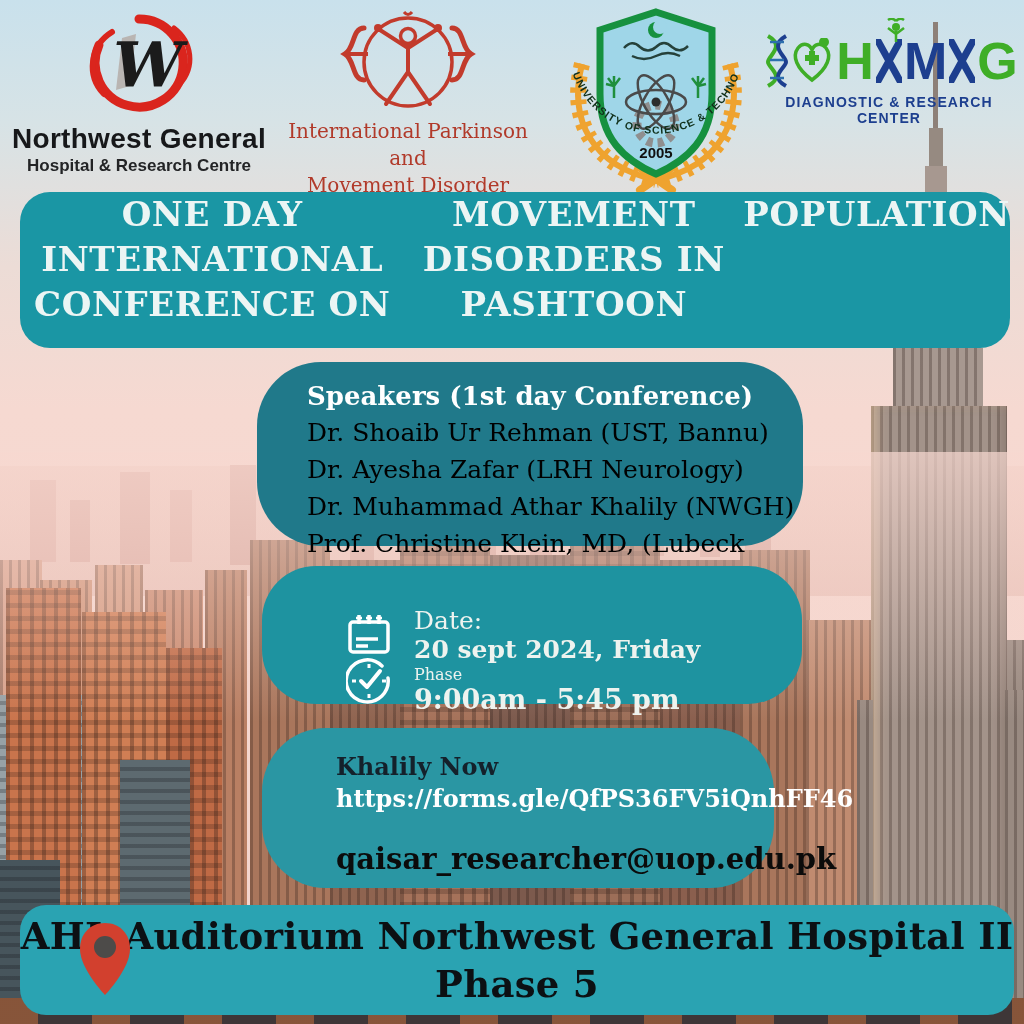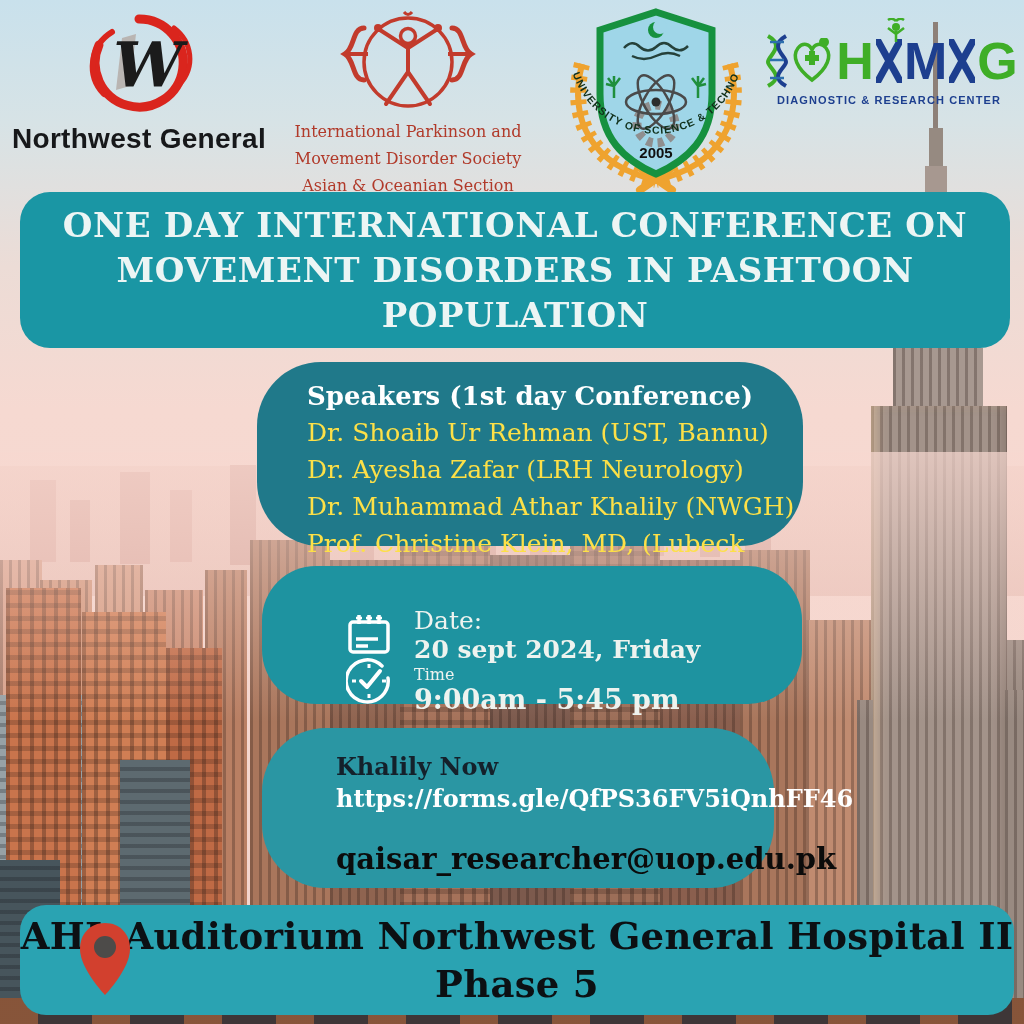--- a/index.html
+++ b/index.html
@@ -66,7 +66,7 @@
   .hmg-letter{font-weight:800;font-size:52px;line-height:56px;}
   .hmg-green{color:#3fae27;}
   .hmg-navy{color:#1d3f8f;}
-  .hmg-sub{font-weight:700;font-size:11px;letter-spacing:1.1px;color:#1d3f8f;margin-top:2px;}
+  .hmg-sub{font-weight:700;font-size:14px;letter-spacing:1.1px;color:#1d3f8f;margin-top:2px;}
   .hmg-person{position:absolute;left:128px;top:-12px;}
 </style>
 </head>

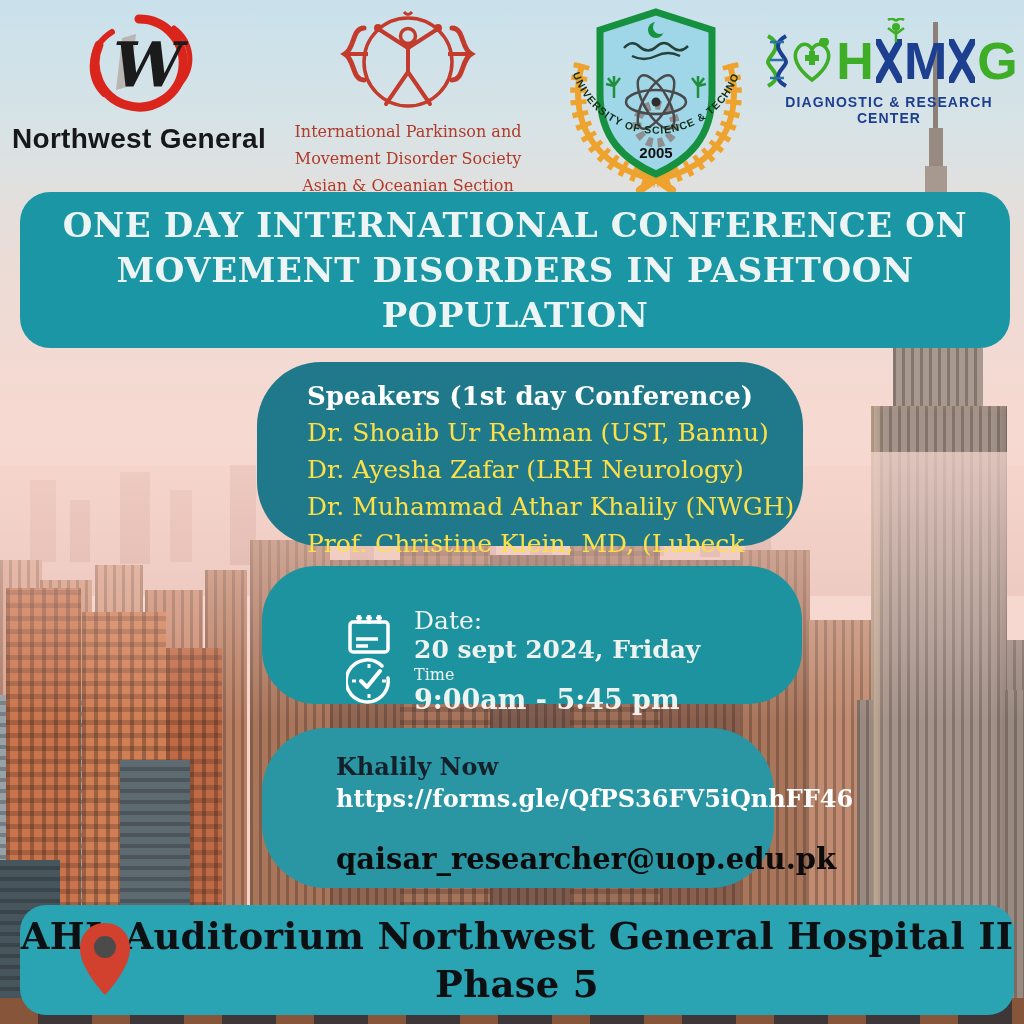--- a/index.html
+++ b/index.html
@@ -59,7 +59,7 @@
   .nwgh-name{font-weight:800;font-size:28px;line-height:33px;color:#17181a;letter-spacing:.3px;}
   .nwgh-sub{font-weight:700;font-size:17px;line-height:21px;color:#232426;}
   .mds{left:288px;top:6px;width:240px;}
-  .mds-text{font-size:16px;line-height:27px;color:#b13a2a;}
+  .mds-text{font-size:20px;line-height:27px;color:#b13a2a;}
   .ust{left:552px;top:2px;width:208px;}
   .hmg{left:758px;top:30px;width:262px;font-family:"Liberation Sans",sans-serif;}
   .hmg-row{display:flex;align-items:center;justify-content:center;gap:2px;height:62px;position:relative;}

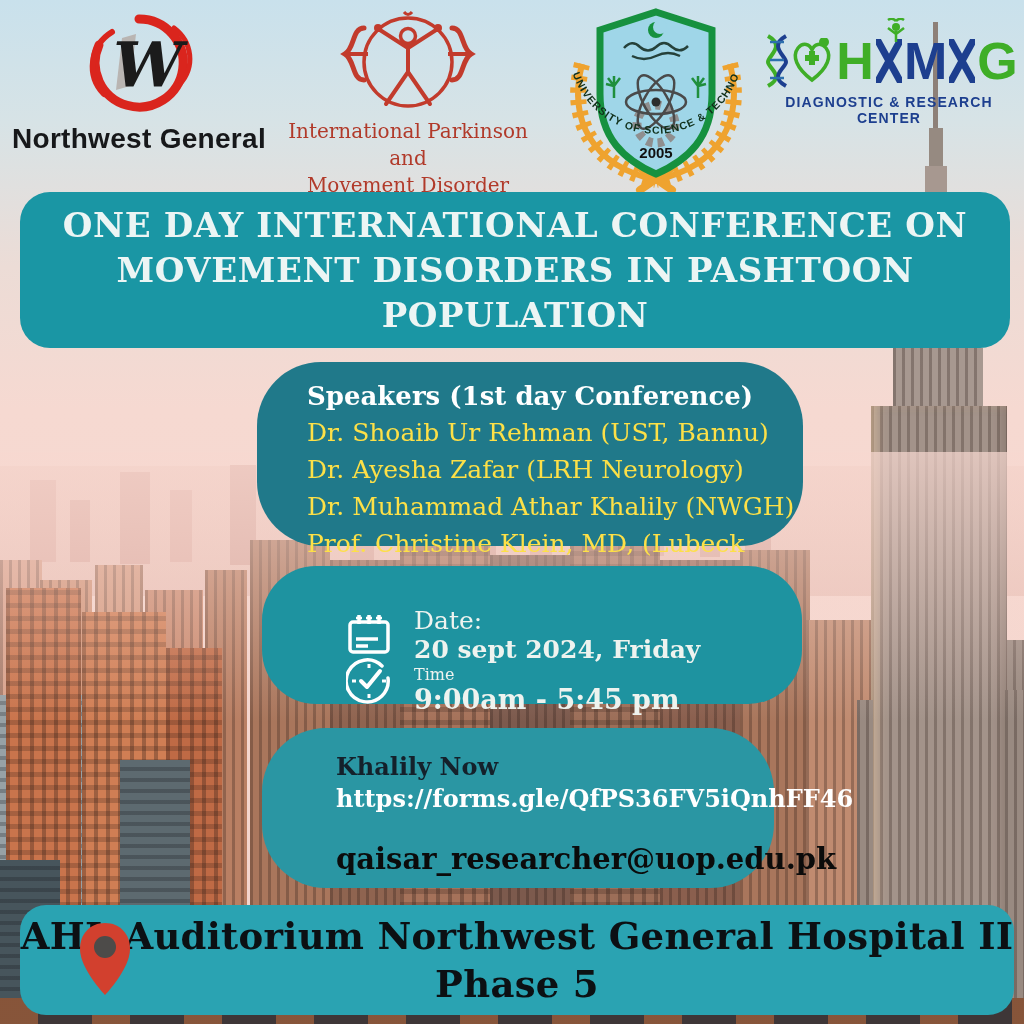--- a/index.html
+++ b/index.html
@@ -130,6 +130,7 @@
       <text x="84" y="80" text-anchor="middle" font-family="DejaVu Serif, serif" font-style="italic" font-weight="700" font-size="62" fill="#1b1b1b">W</text>
     </svg>
     <div class="nwgh-name">Northwest General</div>
+    <div class="nwgh-sub">Hospital &amp; Research Centre</div>
   </div>
 
   <div class="logo mds">

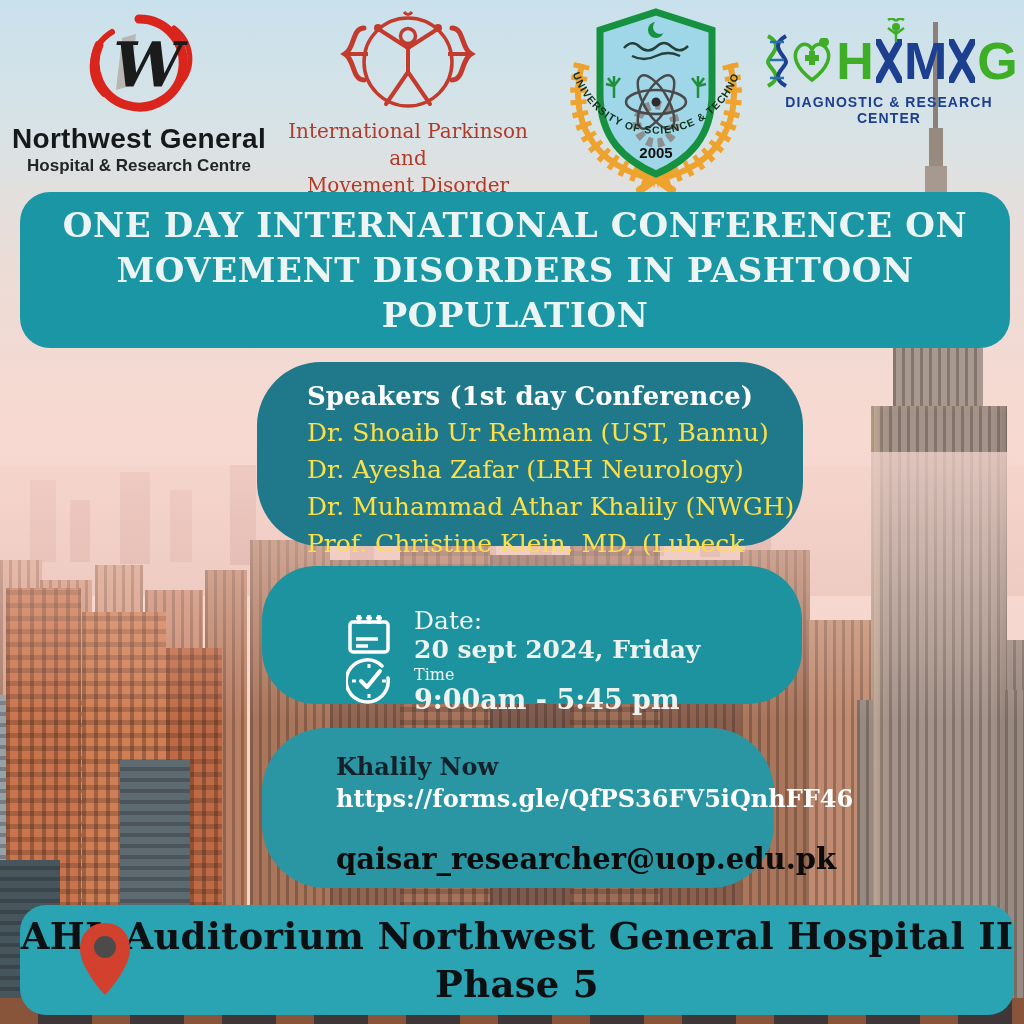--- a/index.html
+++ b/index.html
@@ -24,7 +24,7 @@
   .teal-box{position:absolute;z-index:5;}
 
   .title-banner{left:20px;top:192px;width:990px;height:156px;border-radius:30px;background:#1a96a4;
-    display:flex;flex-direction:column;justify-content:center;}
+    display:flex;flex-direction:row;justify-content:center;}
   .title-line{font-weight:700;font-size:34px;line-height:45px;color:#ecf5f4;text-align:center;letter-spacing:.6px;}
 
   .speakers-box{left:257px;top:362px;width:546px;height:184px;border-radius:64px;background:#20798a;

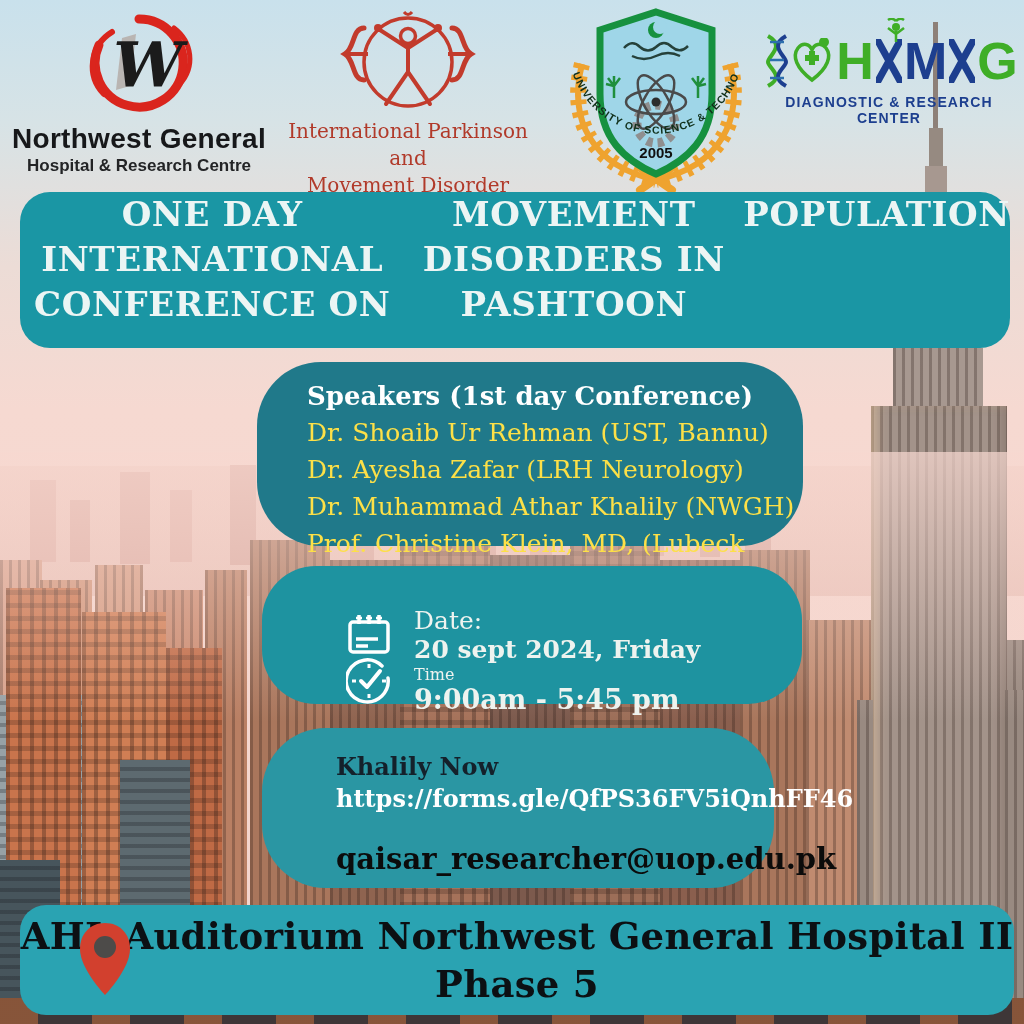--- a/index.html
+++ b/index.html
@@ -30,7 +30,7 @@
   .speakers-box{left:257px;top:362px;width:546px;height:184px;border-radius:64px;background:#20798a;
     box-sizing:border-box;padding:16px 8px 0 50px;}
   .speakers-heading{font-weight:700;font-size:26px;line-height:36px;color:#ffffff;}
-  .speaker-item{font-weight:400;font-size:25px;line-height:37px;color:#fde047;}
+  .speaker-item{font-weight:400;font-size:25px;line-height:37px;color:#000000;}
 
   .schedule-box{left:262px;top:566px;width:540px;height:138px;border-radius:54px;background:#1e93a0;}
   .sch-heading{font-weight:700;font-size:27px;line-height:30px;color:#f3f7f3;text-align:center;margin-top:13px;}

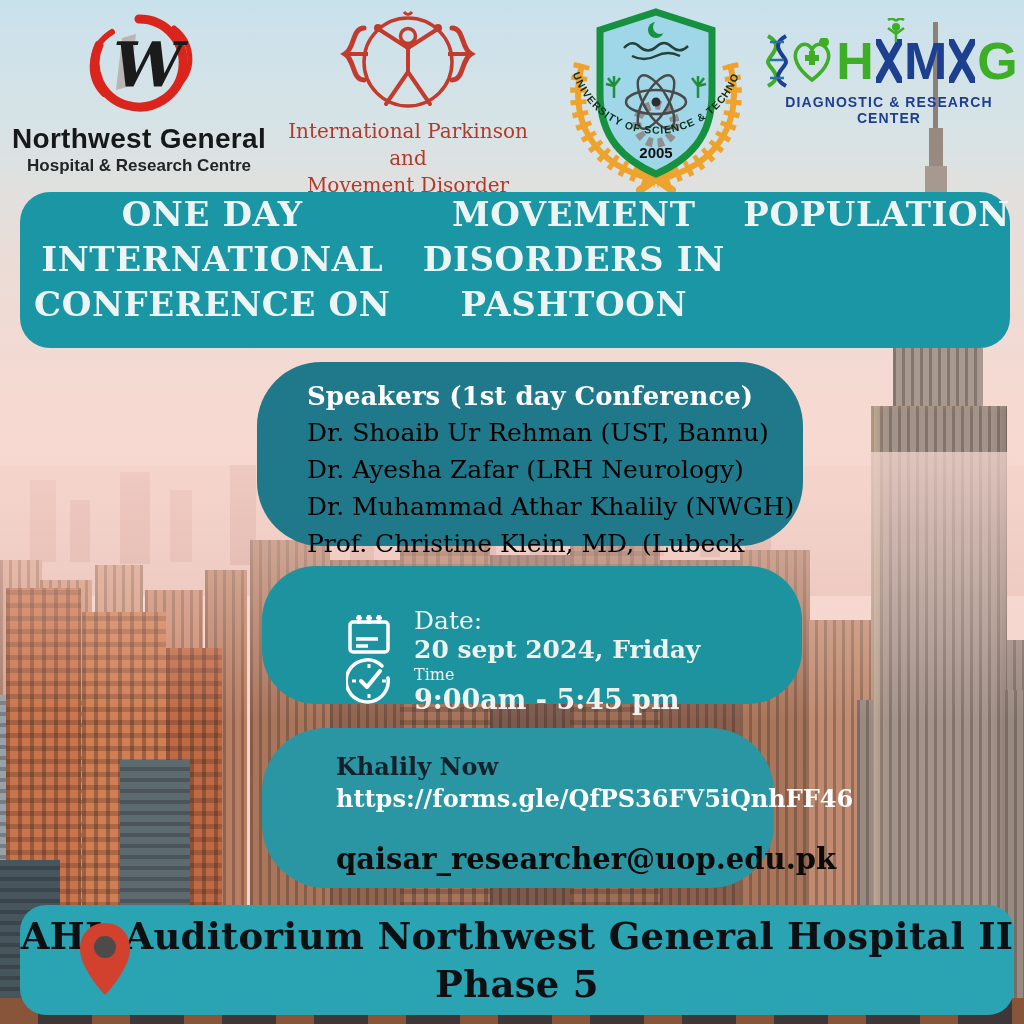--- a/index.html
+++ b/index.html
@@ -243,7 +243,7 @@
     <div class="sch-text">
       <div class="sch-date-label">Date:</div>
       <div class="sch-date-value">20 sept 2024, Friday</div>
-      <div class="sch-time-label">Time</div>
+      <div class="sch-time-label">Phase</div>
       <div class="sch-time-value">9:00am - 5:45 pm</div>
     </div>
   </div>

